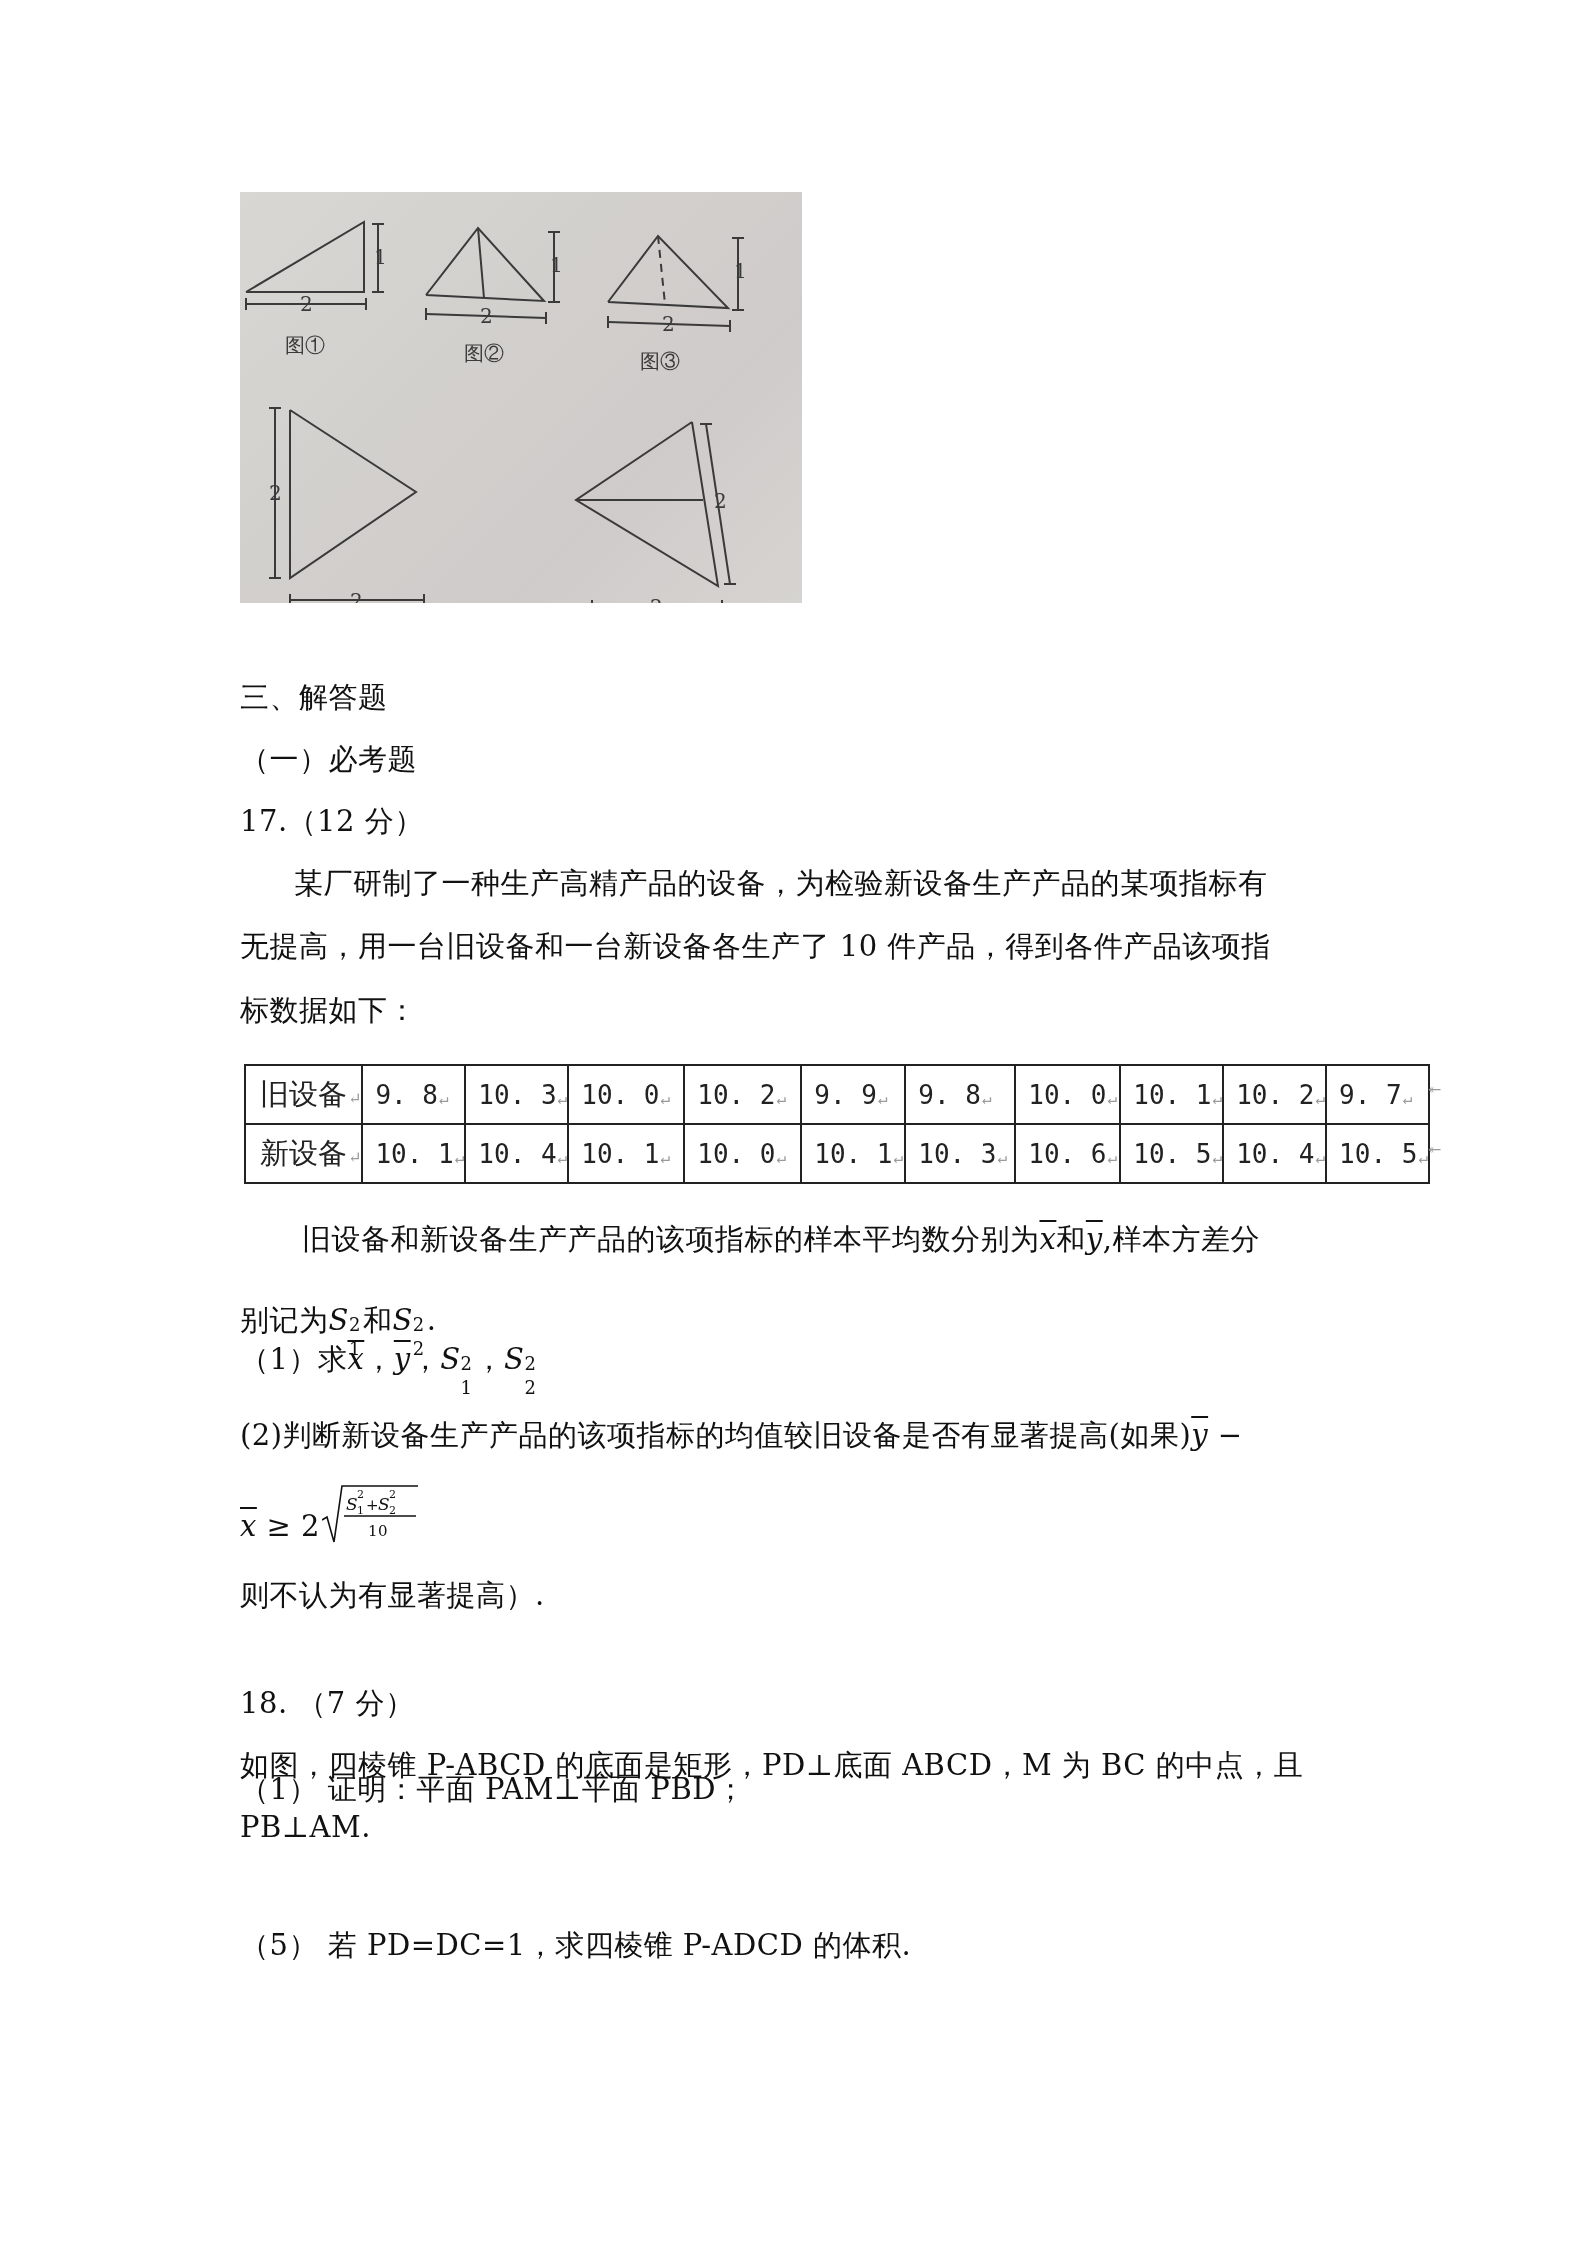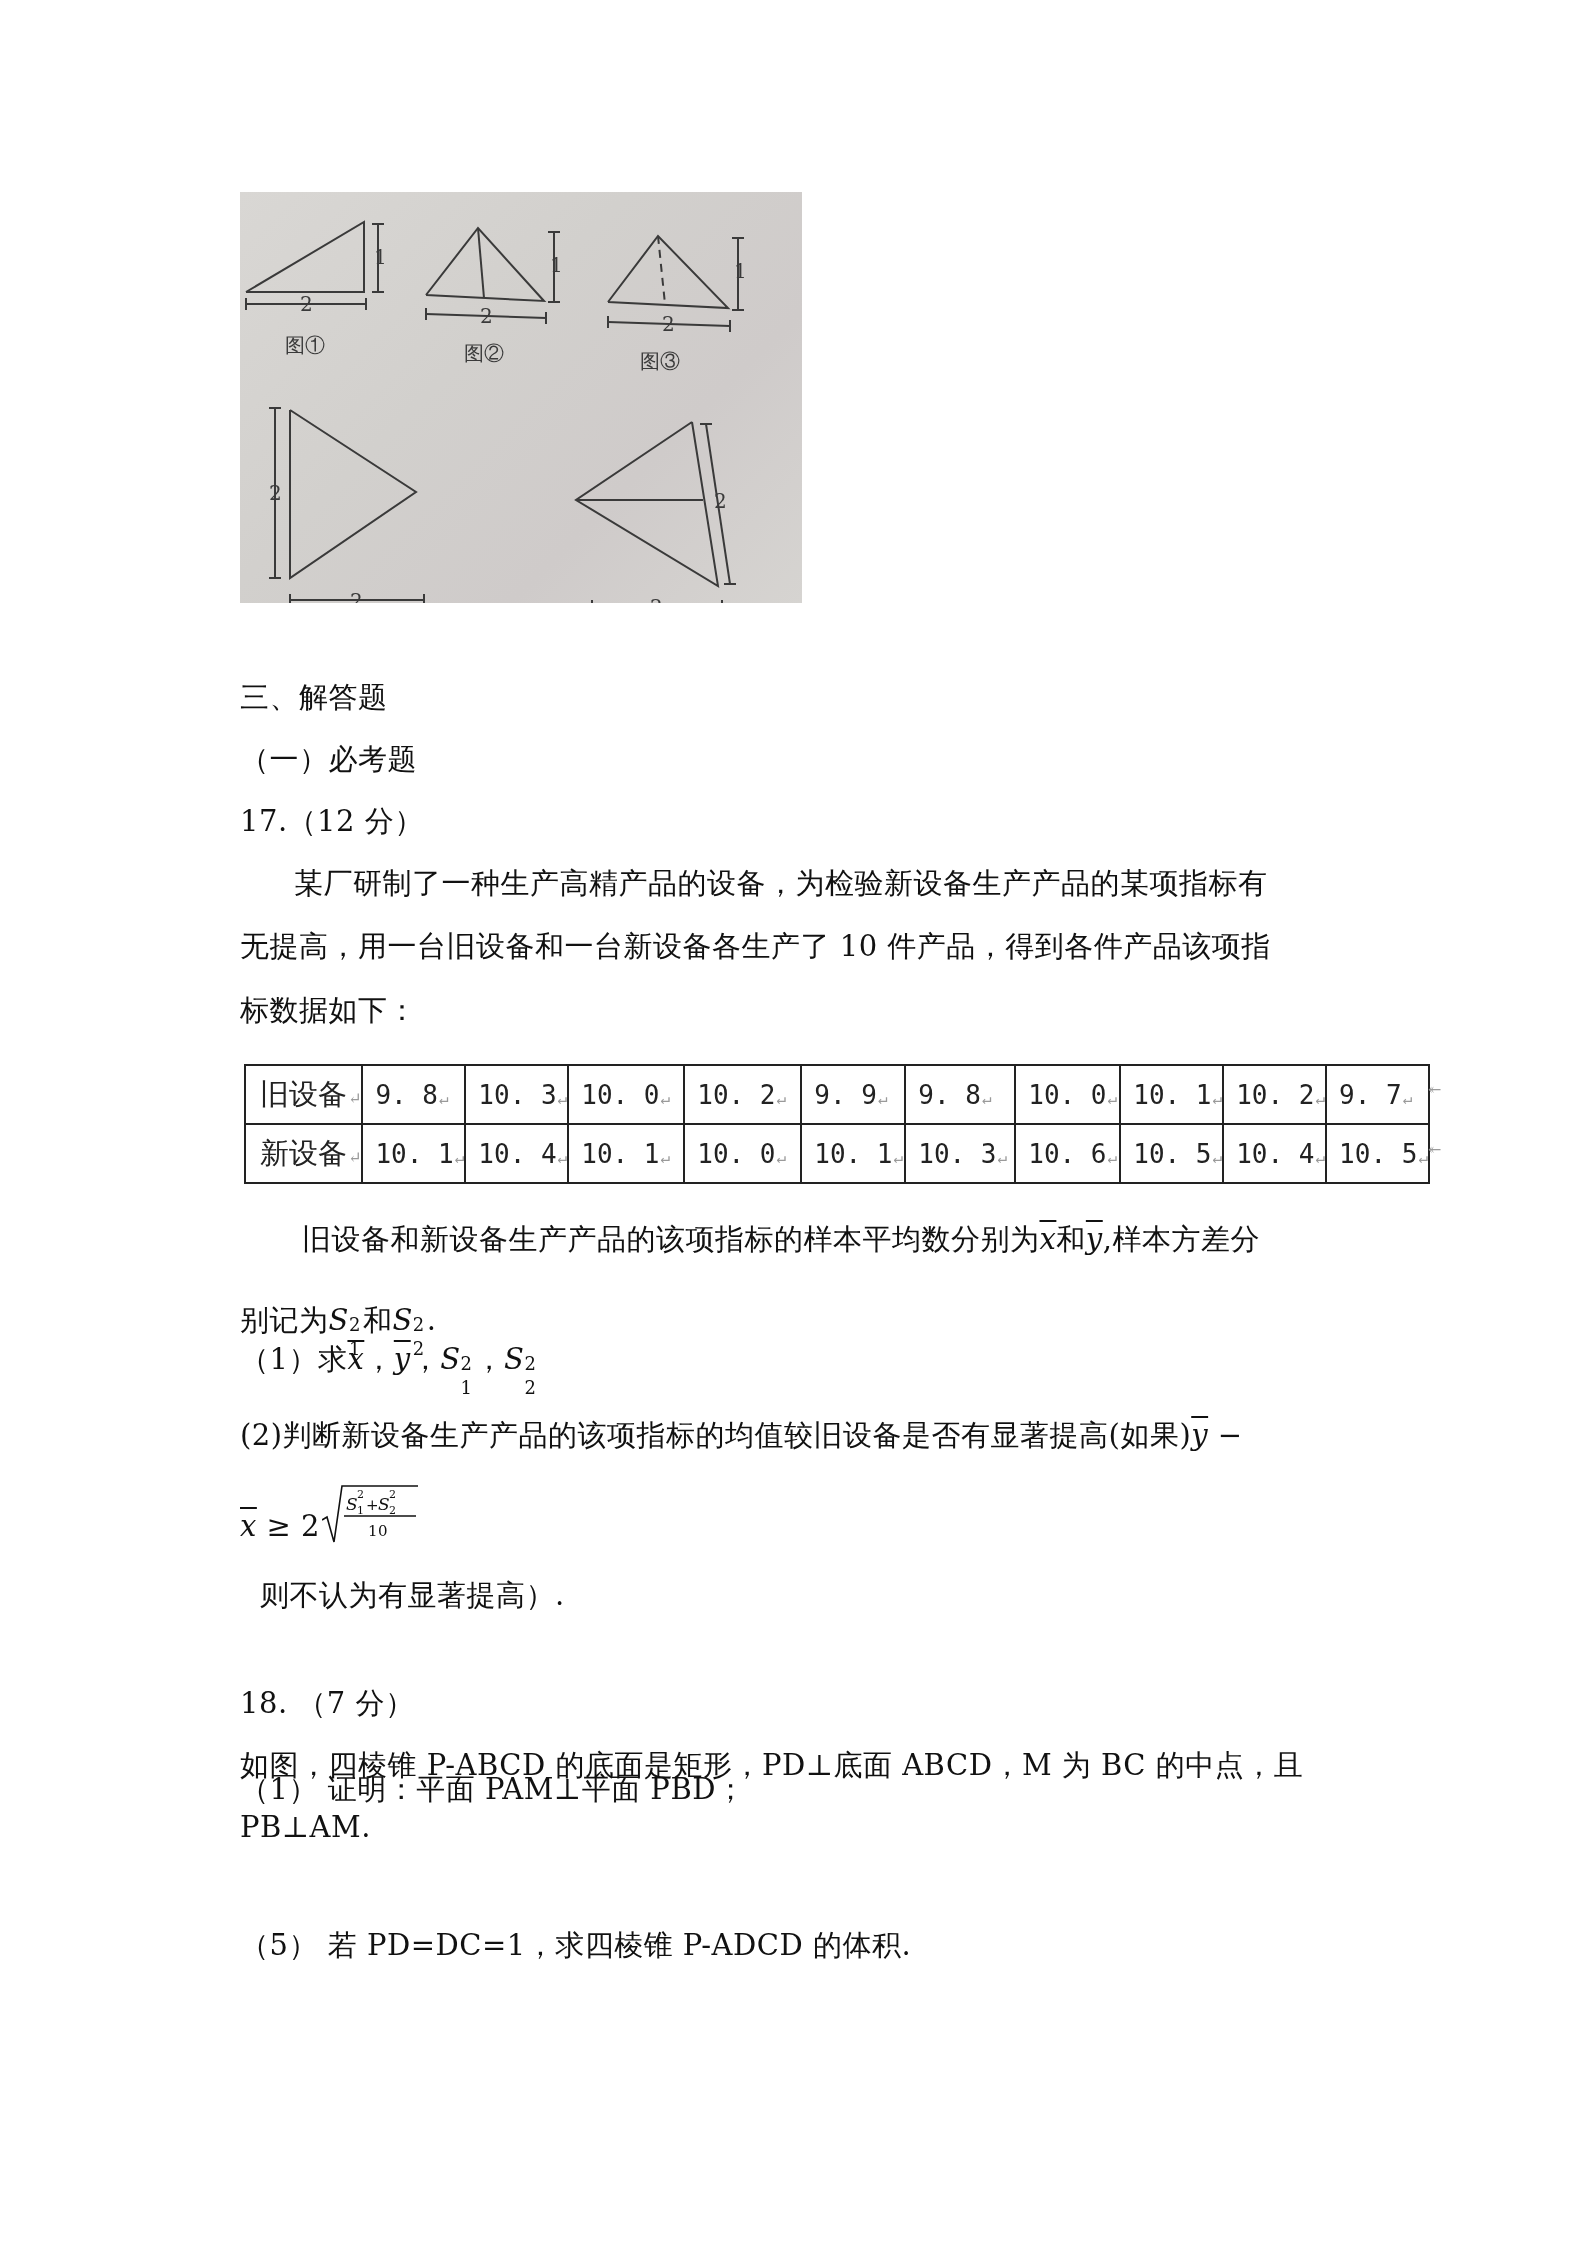--- a/index.html
+++ b/index.html
@@ -178,7 +178,7 @@
     </svg>
   </span>
 </div>
-<div class="line" style="top:1578px;margin-left:20px;">则不认为有显著提高）.</div>
+<div class="line" style="top:1578px;">则不认为有显著提高）.</div>
 
 <div class="line" style="top:1686px;">18. （7 分）</div>
 <div class="line" style="top:1748px;">如图，四棱锥 P-ABCD 的底面是矩形，PD⊥底面 ABCD，M 为 BC 的中点，且</div>

